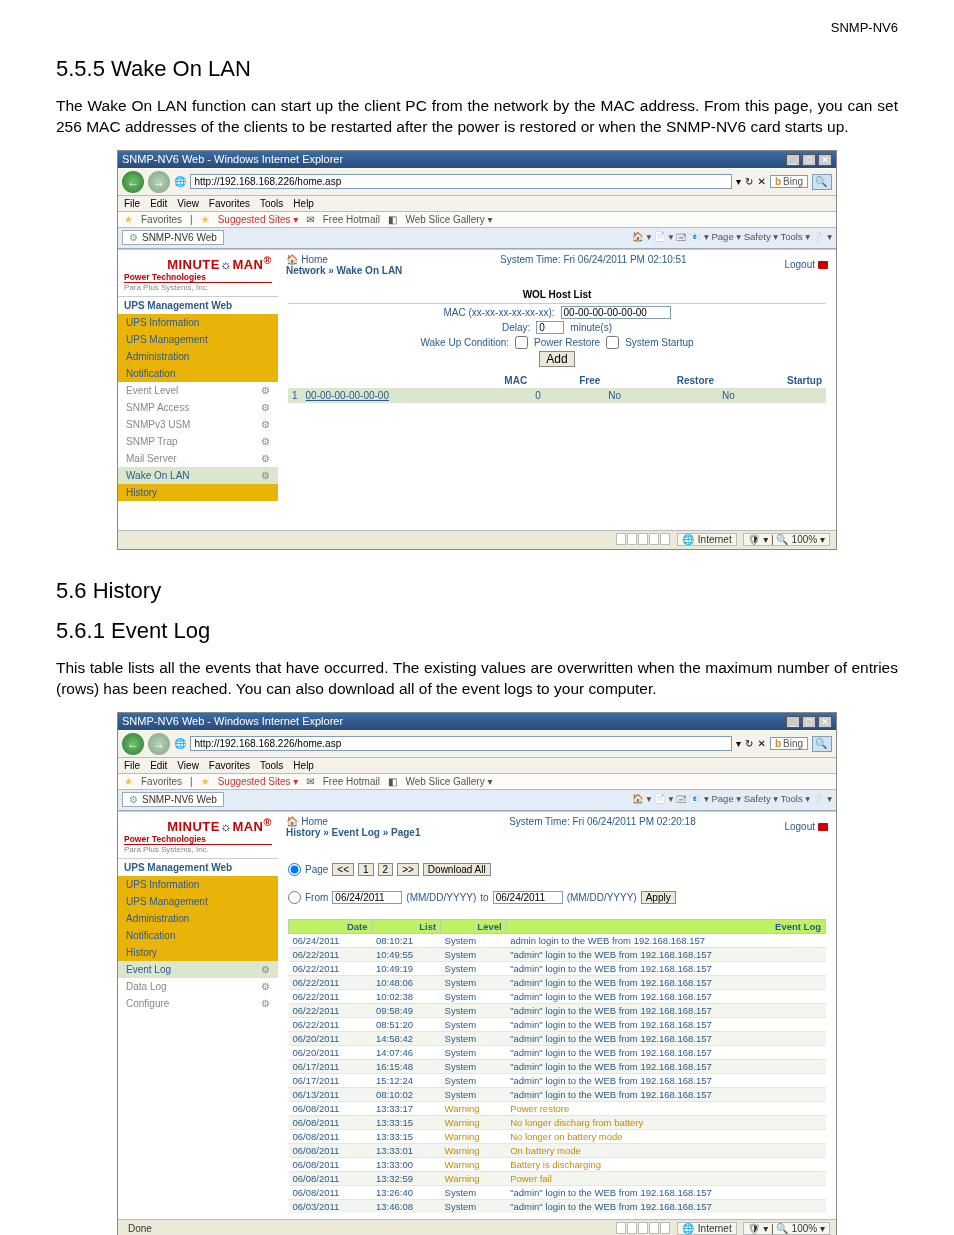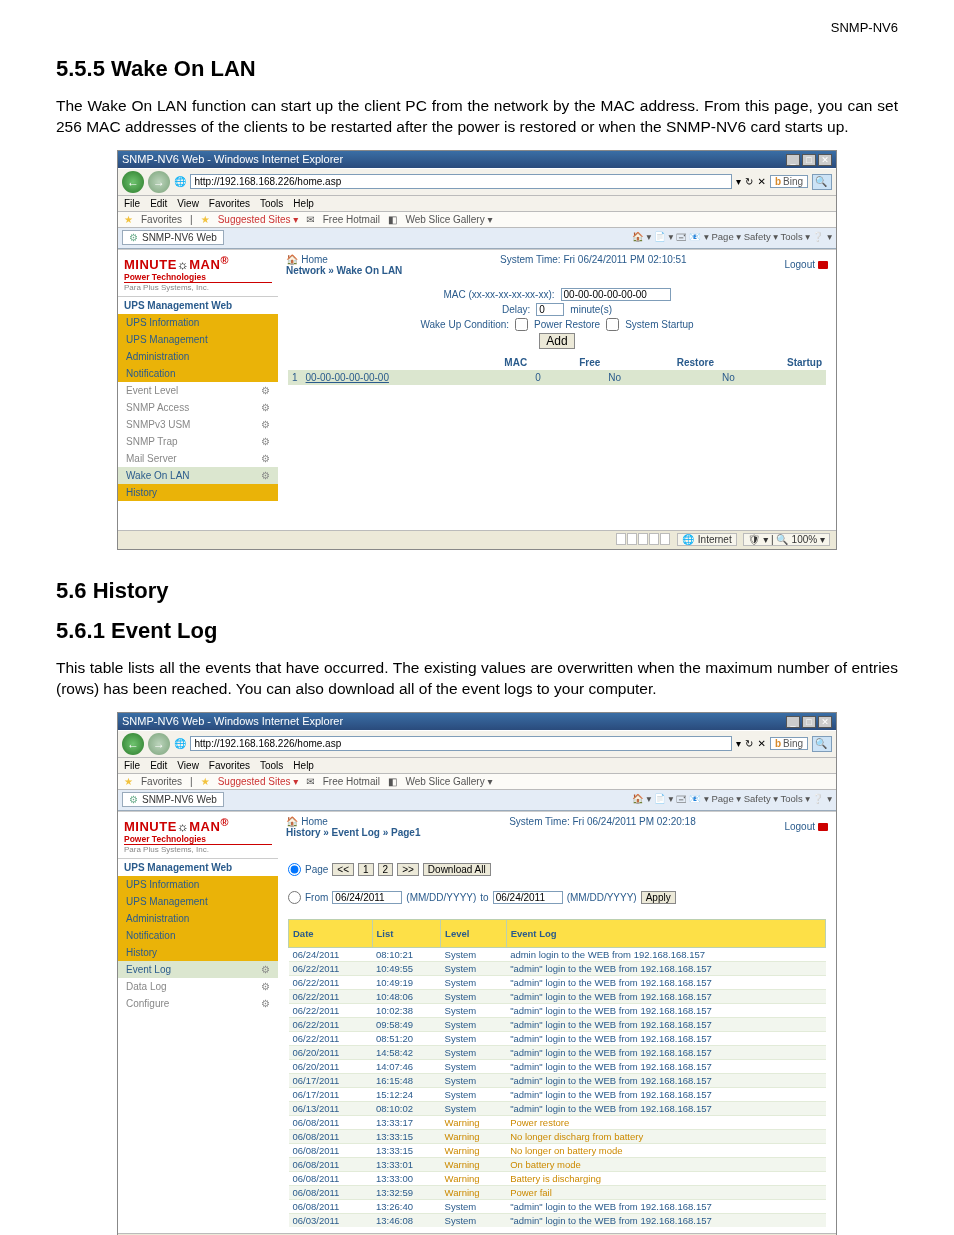--- a/index.html
+++ b/index.html
@@ -6,7 +6,7 @@
     body { font-family: Arial, Helvetica, sans-serif; background: #fff; color: #000; width: 954px; }
     .page { padding: 56px 56px 20px 56px; position: relative; }
     .top-right { position: absolute; right: 56px; top: 20px; font-size: 13px; }
-    h2 { font-size: 22px; font-weight: bold; margin-bottom: 14px; }
+    h2 { font-size: 22px; font-weight: normal; margin-bottom: 14px; }
     h2.sub { margin-top: 28px; }
     p { font-size: 15.5px; line-height: 1.35; margin-bottom: 12px; text-align: justify; }
     .figure { display: flex; justify-content: center; margin: 8px 0 18px 0; }

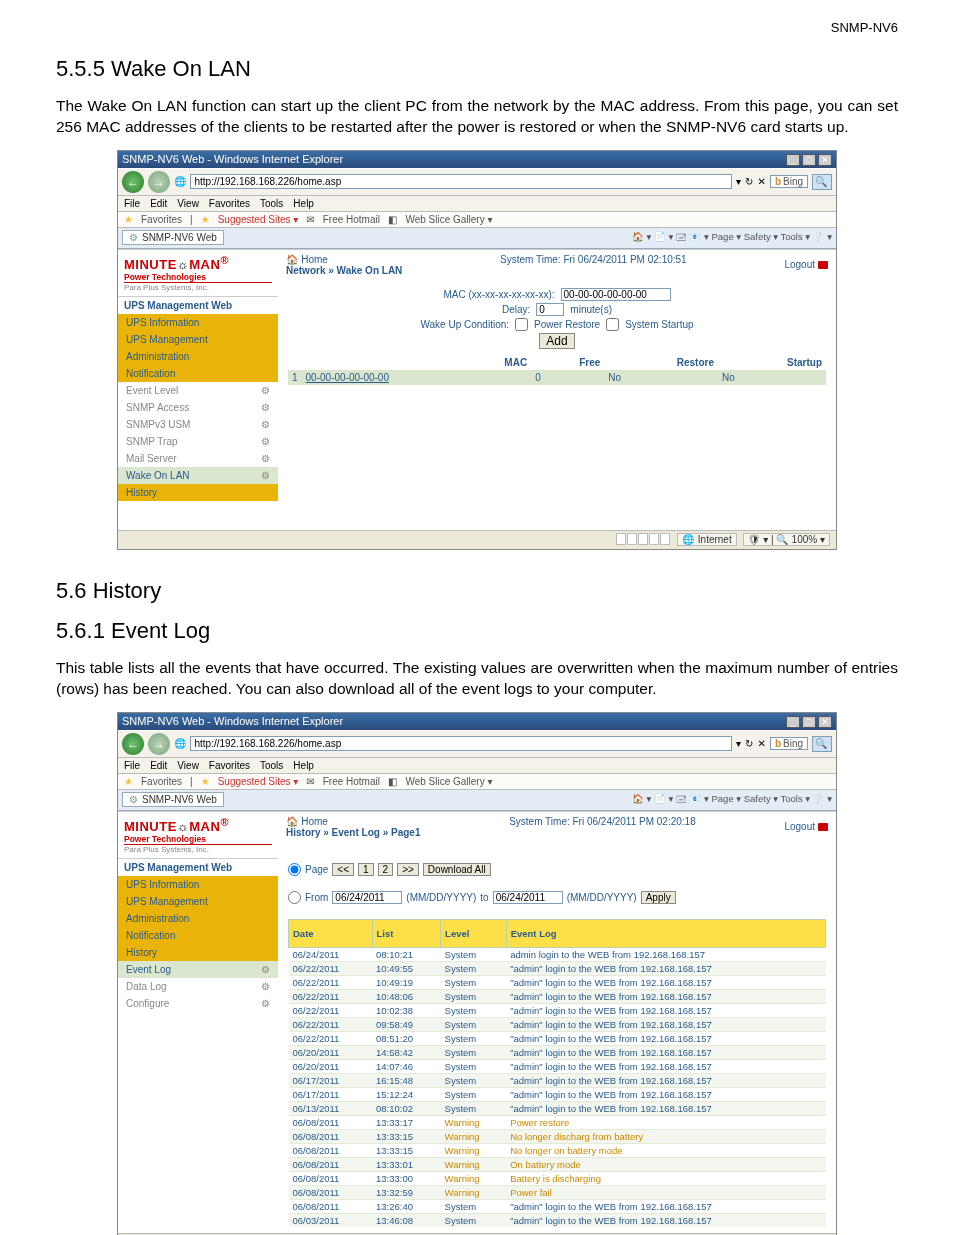--- a/index.html
+++ b/index.html
@@ -30,7 +30,7 @@
     .app { display:flex; background:#fff; border-top:1px solid #ccc; }
     .sidebar { width:160px; min-height:280px; }
     .brand { padding:4px 6px; border-bottom:1px solid #ccc; }
-    .brand .mm{ color:#cc0000; font-weight:bold; font-size:13px; letter-spacing:0.5px; }
+    .brand .mm{ color:#cc0000; font-weight:bold; font-size:13px; letter-spacing:0.5px;text-align:right; }
     .brand .mm b{ color:#000; }
     .brand .pt{ color:#cc0000; font-size:8.5px; font-weight:bold; border-bottom:1px solid #cc0000; }
     .brand .pp{ color:#888; font-size:8px; }

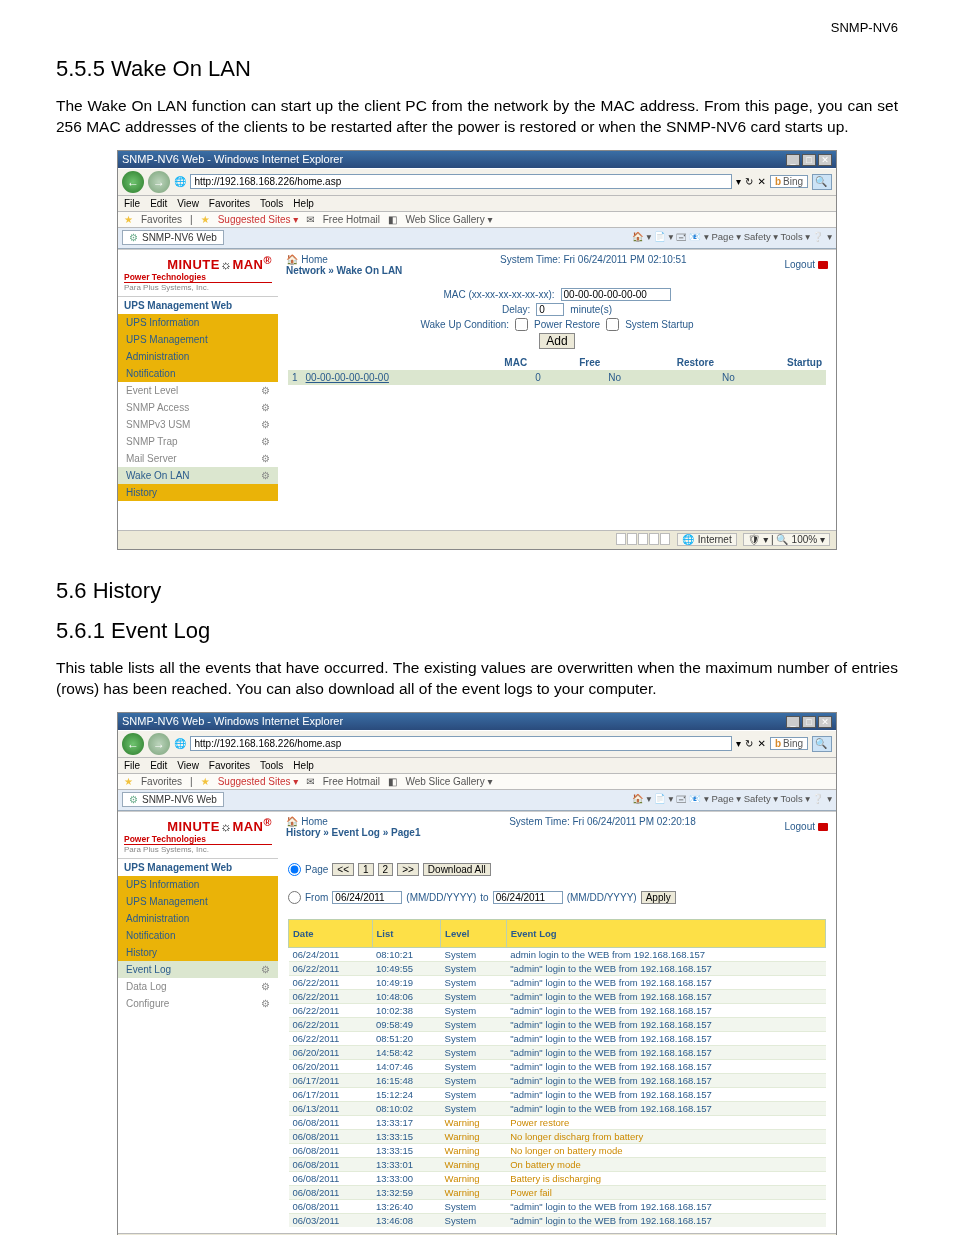--- a/index.html
+++ b/index.html
@@ -183,6 +183,7 @@
               </span>
           </div>
           <div class="content">
+            <div style="text-align:center;font-weight:bold;border-bottom:1px solid #ccc;padding:3px 0;color:#000">WOL Host List</div>
             <div class="formrow">
                 <span>MAC (xx-xx-xx-xx-xx-xx):</span> 
                 <input type="text" style="width: 110px;" value="00-00-00-00-00-00">

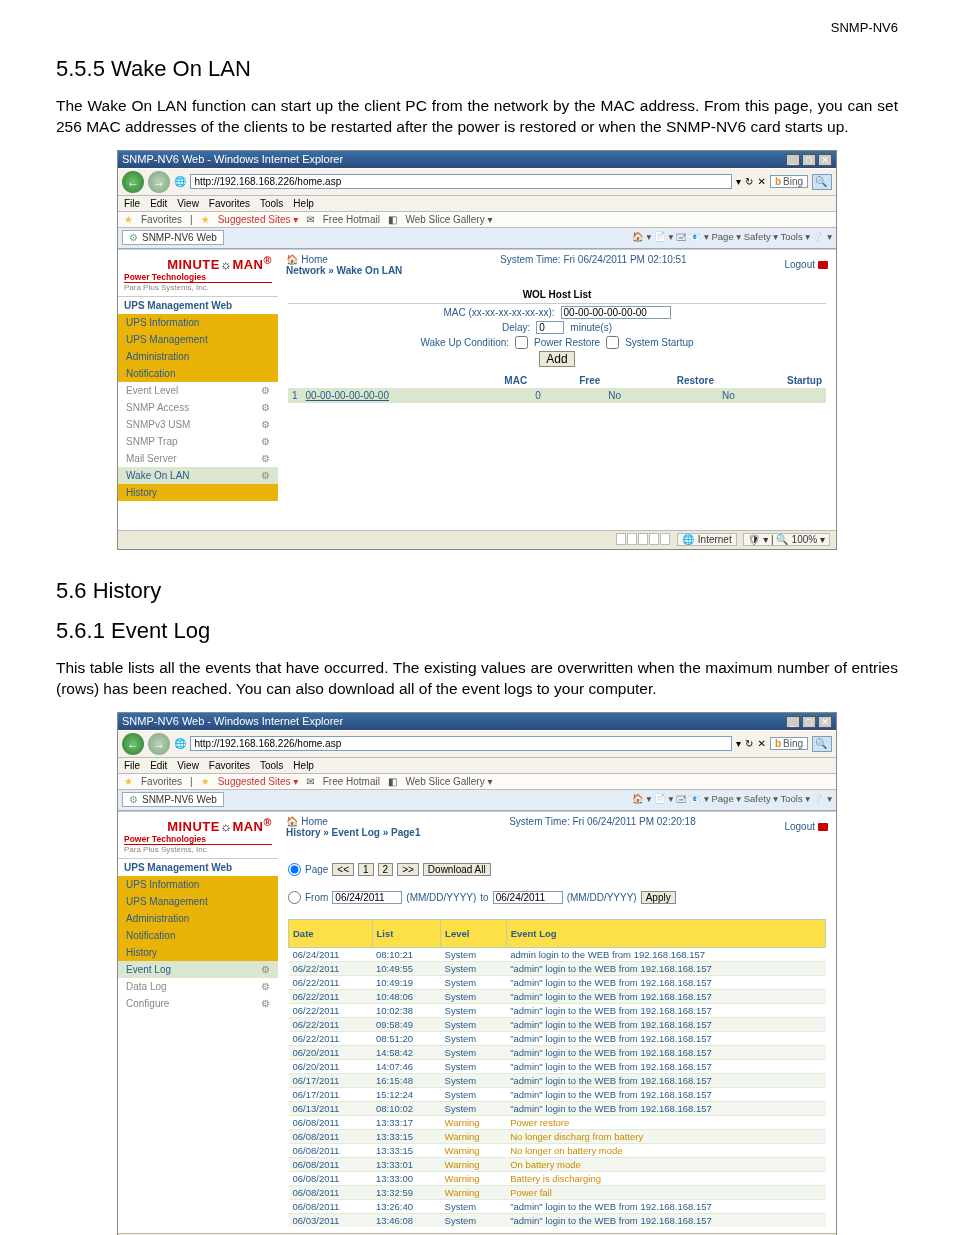--- a/index.html
+++ b/index.html
@@ -63,7 +63,7 @@
     .elrow input[type=text]{ border:1px solid #7f9db9; width:70px; font-size:10px; padding:0 2px; }
     .pgbtn{ border:1px solid #888; background:#ece9d8; padding:0 4px; font-size:10px; }
     .eltable{ width:100%; font-size:9.5px; border-collapse:collapse; margin-top:4px; }
-    .eltable th{ background:#fde047; color:#2a5b8c; font-weight:bold; padding:8px 4px; text-align:left; border:1px solid #bcd0b0;}
+    .eltable th{ background:#bef264; color:#2a5b8c; font-weight:bold; padding:1px 4px; text-align:right; border:1px solid #bcd0b0;}
     .eltable td{ padding:1px 4px; border-top:1px solid #e2ebd8; color:#2a5b8c; white-space:nowrap; }
     .eltable tr:nth-child(even) td{ background:#f2f6ee; }
     .eltable td.sys{ color:#2a5b8c; }

